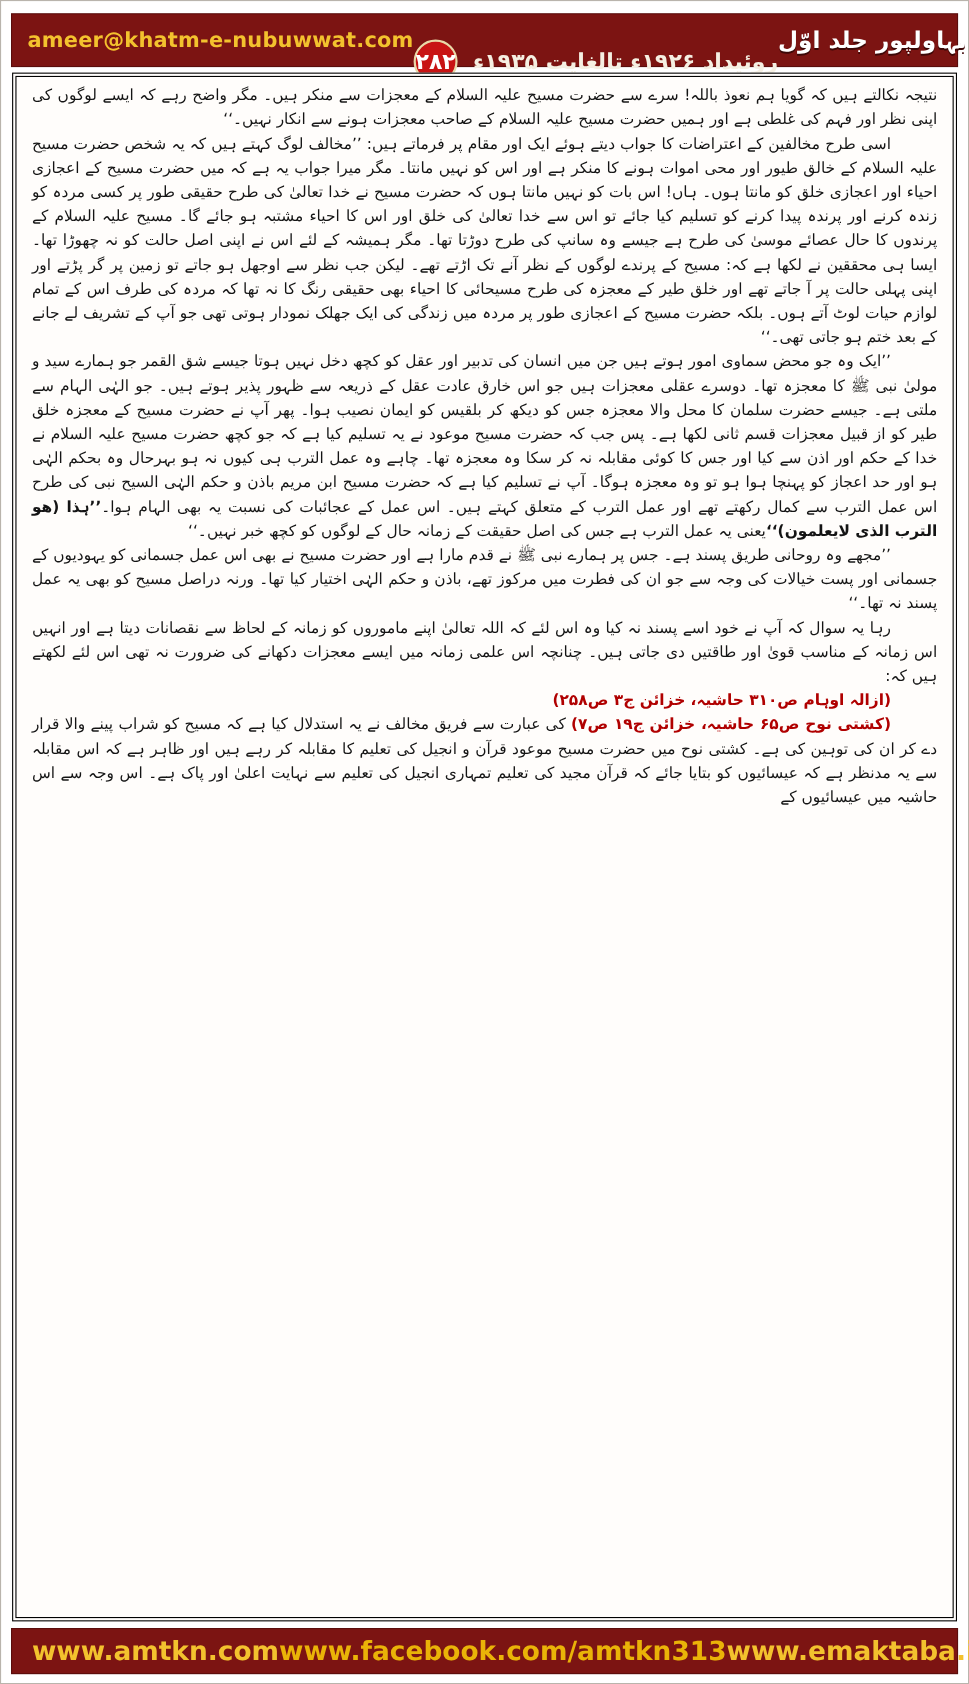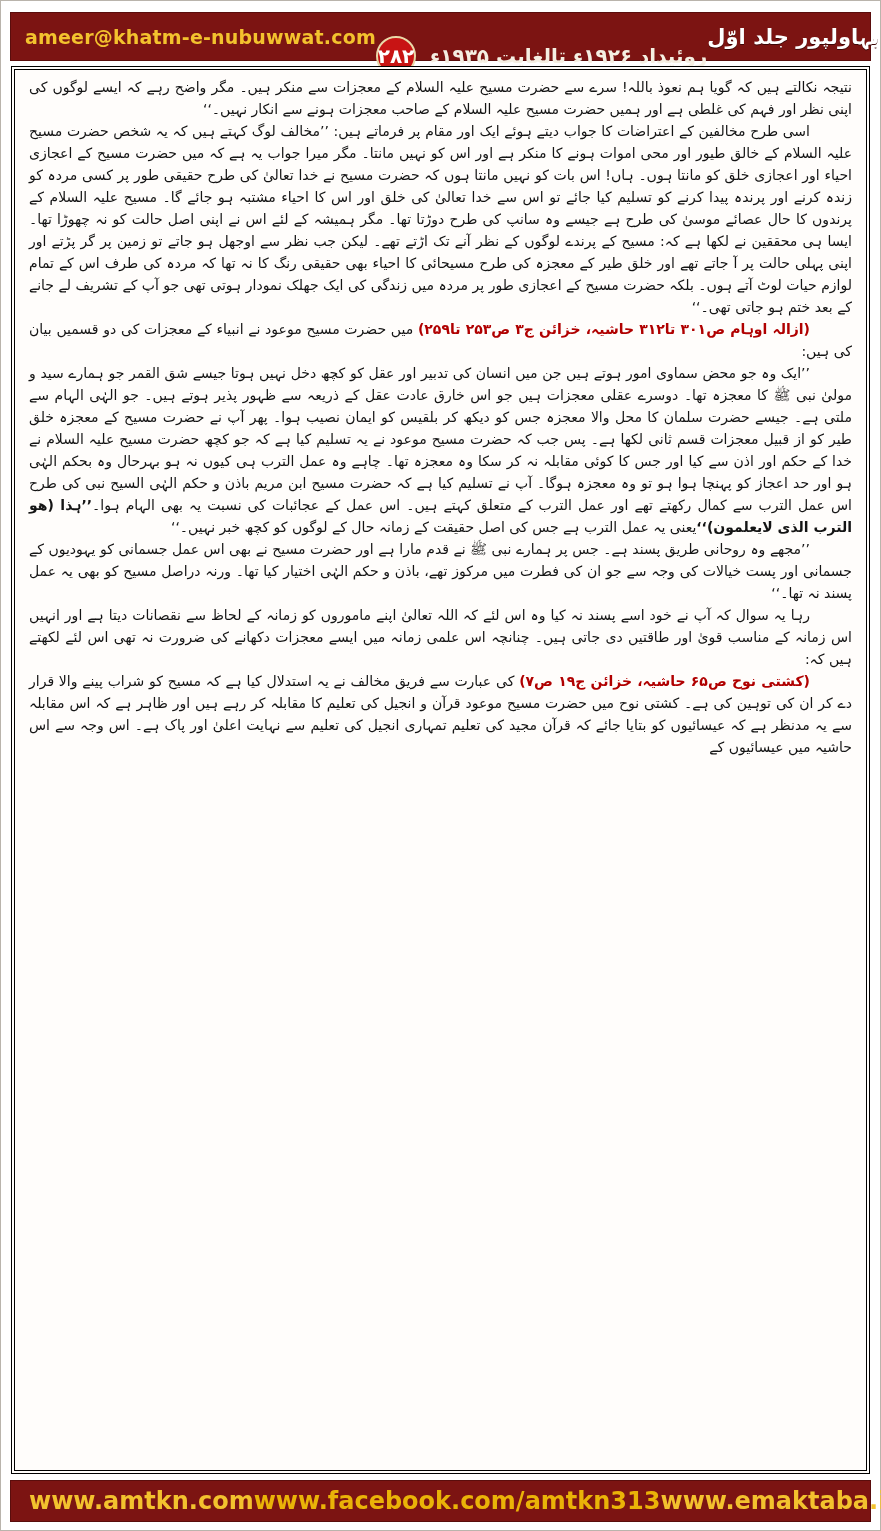--- a/index.html
+++ b/index.html
@@ -115,7 +115,6 @@
     <div class="bodytext">
         <p class=""><span>نتیجہ نکالتے ہیں کہ گویا ہم نعوذ باللہ! سرے سے حضرت مسیح علیہ السلام کے معجزات سے منکر ہیں۔ مگر واضح رہے کہ ایسے لوگوں کی اپنی نظر اور فہم کی غلطی ہے اور ہمیں حضرت مسیح علیہ السلام کے صاحب معجزات ہونے سے انکار نہیں۔‘‘</span></p>
         <p class="indent"><span>اسی طرح مخالفین کے اعتراضات کا جواب دیتے ہوئے ایک اور مقام پر فرماتے ہیں: ’’مخالف لوگ کہتے ہیں کہ یہ شخص حضرت مسیح علیہ السلام کے خالق طیور اور محی اموات ہونے کا منکر ہے اور اس کو نہیں مانتا۔ مگر میرا جواب یہ ہے کہ میں حضرت مسیح کے اعجازی احیاء اور اعجازی خلق کو مانتا ہوں۔ ہاں! اس بات کو نہیں مانتا ہوں کہ حضرت مسیح نے خدا تعالیٰ کی طرح حقیقی طور پر کسی مردہ کو زندہ کرنے اور پرندہ پیدا کرنے کو تسلیم کیا جائے تو اس سے خدا تعالیٰ کی خلق اور اس کا احیاء مشتبہ ہو جائے گا۔ مسیح علیہ السلام کے پرندوں کا حال عصائے موسیٰ کی طرح ہے جیسے وہ سانپ کی طرح دوڑتا تھا۔ مگر ہمیشہ کے لئے اس نے اپنی اصل حالت کو نہ چھوڑا تھا۔ ایسا ہی محققین نے لکھا ہے کہ: مسیح کے پرندے لوگوں کے نظر آنے تک اڑتے تھے۔ لیکن جب نظر سے اوجھل ہو جاتے تو زمین پر گر پڑتے اور اپنی پہلی حالت پر آ جاتے تھے اور خلق طیر کے معجزہ کی طرح مسیحائی کا احیاء بھی حقیقی رنگ کا نہ تھا کہ مردہ کی طرف اس کے تمام لوازم حیات لوٹ آتے ہوں۔ بلکہ حضرت مسیح کے اعجازی طور پر مردہ میں زندگی کی ایک جھلک نمودار ہوتی تھی جو آپ کے تشریف لے جانے کے بعد ختم ہو جاتی تھی۔‘‘</span></p>
-        <p class="indent"><span class="red">(ازالہ اوہام ص۳۰۱ تا۳۱۲ حاشیہ، خزائن ج۳ ص۲۵۳ تا۲۵۹)</span><span> میں حضرت مسیح موعود نے انبیاء کے معجزات کی دو قسمیں بیان کی ہیں:</span></p>
         <p class="indent"><span>’’ایک وہ جو محض سماوی امور ہوتے ہیں جن میں انسان کی تدبیر اور عقل کو کچھ دخل نہیں ہوتا جیسے شق القمر جو ہمارے سید و مولیٰ نبی ﷺ کا معجزہ تھا۔ دوسرے عقلی معجزات ہیں جو اس خارق عادت عقل کے ذریعہ سے ظہور پذیر ہوتے ہیں۔ جو الہٰی الہام سے ملتی ہے۔ جیسے حضرت سلمان کا محل والا معجزہ جس کو دیکھ کر بلقیس کو ایمان نصیب ہوا۔ پھر آپ نے حضرت مسیح کے معجزہ خلق طیر کو از قبیل معجزات قسم ثانی لکھا ہے۔ پس جب کہ حضرت مسیح موعود نے یہ تسلیم کیا ہے کہ جو کچھ حضرت مسیح علیہ السلام نے خدا کے حکم اور اذن سے کیا اور جس کا کوئی مقابلہ نہ کر سکا وہ معجزہ تھا۔ چاہے وہ عمل الترب ہی کیوں نہ ہو بہرحال وہ بحکم الہٰی ہو اور حد اعجاز کو پہنچا ہوا ہو تو وہ معجزہ ہوگا۔ آپ نے تسلیم کیا ہے کہ حضرت مسیح ابن مریم باذن و حکم الہٰی السیح نبی کی طرح اس عمل الترب سے کمال رکھتے تھے اور عمل الترب کے متعلق کہتے ہیں۔ اس عمل کے عجائبات کی نسبت یہ بھی الہام ہوا۔</span><span class="bold">’’ہذا (ھو الترب الذی لایعلمون)‘‘</span><span>یعنی یہ عمل الترب ہے جس کی اصل حقیقت کے زمانہ حال کے لوگوں کو کچھ خبر نہیں۔‘‘</span></p>
         <p class="indent"><span>’’مجھے وہ روحانی طریق پسند ہے۔ جس پر ہمارے نبی ﷺ نے قدم مارا ہے اور حضرت مسیح نے بھی اس عمل جسمانی کو یہودیوں کے جسمانی اور پست خیالات کی وجہ سے جو ان کی فطرت میں مرکوز تھے، باذن و حکم الہٰی اختیار کیا تھا۔ ورنہ دراصل مسیح کو بھی یہ عمل پسند نہ تھا۔‘‘</span></p>
         <p class="indent"><span>رہا یہ سوال کہ آپ نے خود اسے پسند نہ کیا وہ اس لئے کہ اللہ تعالیٰ اپنے ماموروں کو زمانہ کے لحاظ سے نقصانات دیتا ہے اور انہیں اس زمانہ کے مناسب قویٰ اور طاقتیں دی جاتی ہیں۔ چنانچہ اس علمی زمانہ میں ایسے معجزات دکھانے کی ضرورت نہ تھی اس لئے لکھتے ہیں کہ:</span></p>

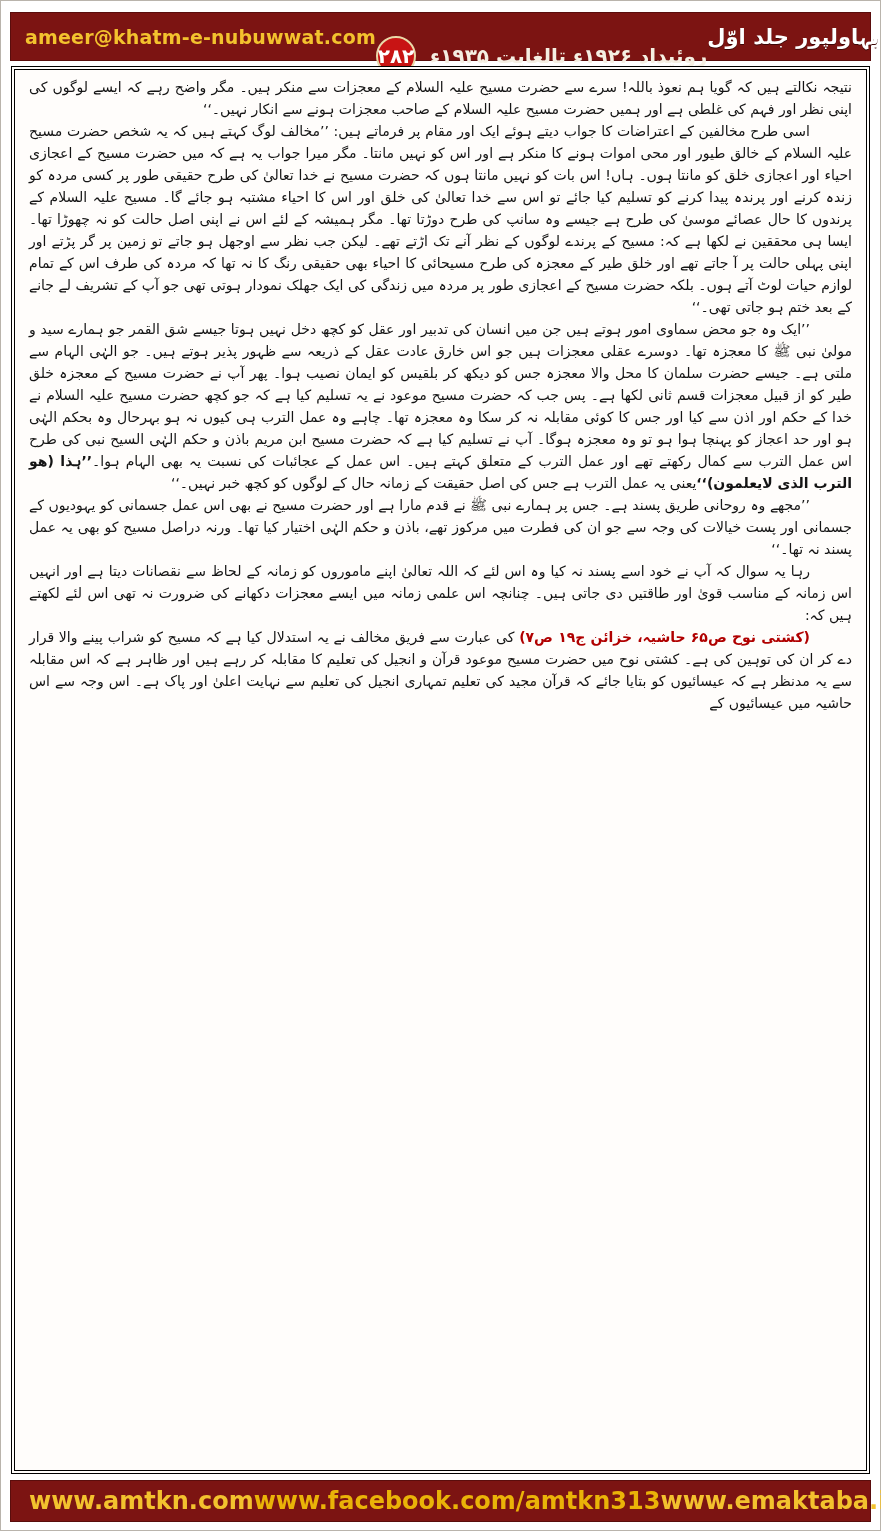--- a/index.html
+++ b/index.html
@@ -118,6 +118,7 @@
         <p class="indent"><span>’’ایک وہ جو محض سماوی امور ہوتے ہیں جن میں انسان کی تدبیر اور عقل کو کچھ دخل نہیں ہوتا جیسے شق القمر جو ہمارے سید و مولیٰ نبی ﷺ کا معجزہ تھا۔ دوسرے عقلی معجزات ہیں جو اس خارق عادت عقل کے ذریعہ سے ظہور پذیر ہوتے ہیں۔ جو الہٰی الہام سے ملتی ہے۔ جیسے حضرت سلمان کا محل والا معجزہ جس کو دیکھ کر بلقیس کو ایمان نصیب ہوا۔ پھر آپ نے حضرت مسیح کے معجزہ خلق طیر کو از قبیل معجزات قسم ثانی لکھا ہے۔ پس جب کہ حضرت مسیح موعود نے یہ تسلیم کیا ہے کہ جو کچھ حضرت مسیح علیہ السلام نے خدا کے حکم اور اذن سے کیا اور جس کا کوئی مقابلہ نہ کر سکا وہ معجزہ تھا۔ چاہے وہ عمل الترب ہی کیوں نہ ہو بہرحال وہ بحکم الہٰی ہو اور حد اعجاز کو پہنچا ہوا ہو تو وہ معجزہ ہوگا۔ آپ نے تسلیم کیا ہے کہ حضرت مسیح ابن مریم باذن و حکم الہٰی السیح نبی کی طرح اس عمل الترب سے کمال رکھتے تھے اور عمل الترب کے متعلق کہتے ہیں۔ اس عمل کے عجائبات کی نسبت یہ بھی الہام ہوا۔</span><span class="bold">’’ہذا (ھو الترب الذی لایعلمون)‘‘</span><span>یعنی یہ عمل الترب ہے جس کی اصل حقیقت کے زمانہ حال کے لوگوں کو کچھ خبر نہیں۔‘‘</span></p>
         <p class="indent"><span>’’مجھے وہ روحانی طریق پسند ہے۔ جس پر ہمارے نبی ﷺ نے قدم مارا ہے اور حضرت مسیح نے بھی اس عمل جسمانی کو یہودیوں کے جسمانی اور پست خیالات کی وجہ سے جو ان کی فطرت میں مرکوز تھے، باذن و حکم الہٰی اختیار کیا تھا۔ ورنہ دراصل مسیح کو بھی یہ عمل پسند نہ تھا۔‘‘</span></p>
         <p class="indent"><span>رہا یہ سوال کہ آپ نے خود اسے پسند نہ کیا وہ اس لئے کہ اللہ تعالیٰ اپنے ماموروں کو زمانہ کے لحاظ سے نقصانات دیتا ہے اور انہیں اس زمانہ کے مناسب قویٰ اور طاقتیں دی جاتی ہیں۔ چنانچہ اس علمی زمانہ میں ایسے معجزات دکھانے کی ضرورت نہ تھی اس لئے لکھتے ہیں کہ:</span></p>
+        <p class="indent"><span class="red">(ازالہ اوہام ص۳۱۰ حاشیہ، خزائن ج۳ ص۲۵۸)</span></p>
         <p class="indent"><span class="red">(کشتی نوح ص۶۵ حاشیہ، خزائن ج۱۹ ص۷)</span><span> کی عبارت سے فریق مخالف نے یہ استدلال کیا ہے کہ مسیح کو شراب پینے والا قرار دے کر ان کی توہین کی ہے۔ کشتی نوح میں حضرت مسیح موعود قرآن و انجیل کی تعلیم کا مقابلہ کر رہے ہیں اور ظاہر ہے کہ اس مقابلہ سے یہ مدنظر ہے کہ عیسائیوں کو بتایا جائے کہ قرآن مجید کی تعلیم تمہاری انجیل کی تعلیم سے نہایت اعلیٰ اور پاک ہے۔ اس وجہ سے اس حاشیہ میں عیسائیوں کے</span></p>
       </div>
   </main>

